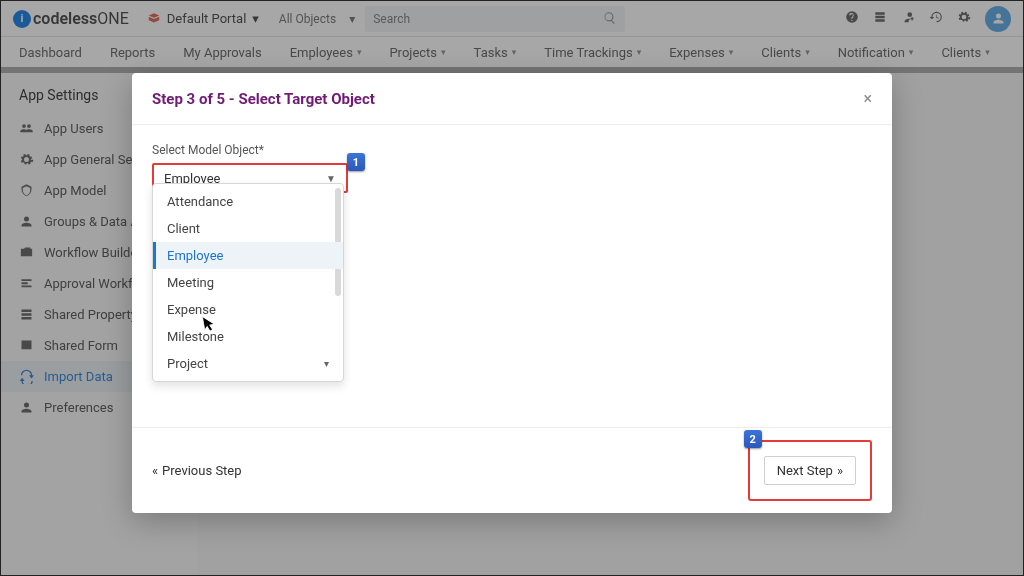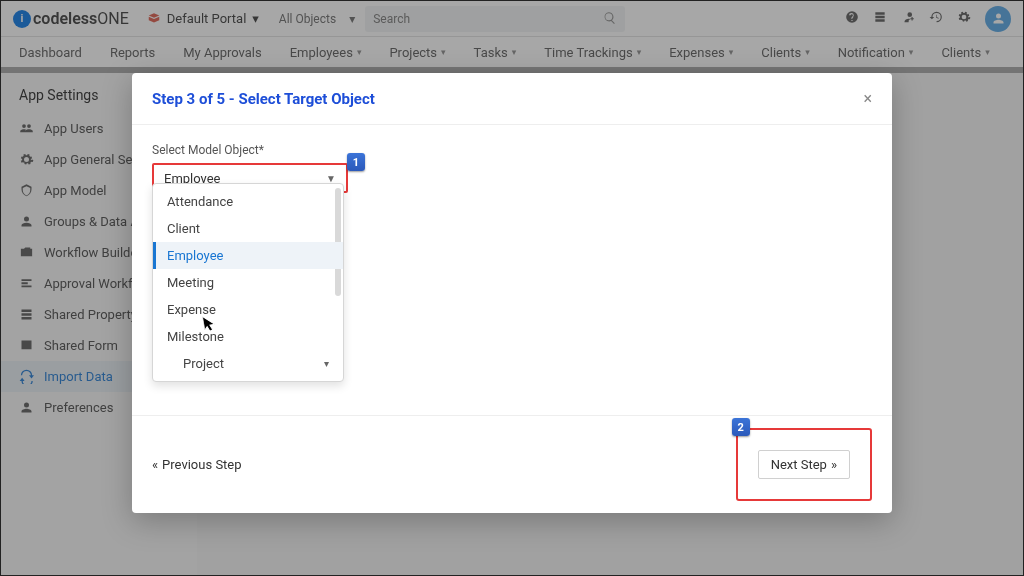--- a/index.html
+++ b/index.html
@@ -34,7 +34,7 @@
 .overlay{ position:absolute; inset:0; background:rgba(60,60,60,0.45); display:flex; align-items:flex-start; justify-content:center; }
 .modal{ margin-top:72px; width:760px; background:#fff; border-radius:4px; box-shadow:0 8px 30px rgba(0,0,0,0.25); display:flex; flex-direction:column; height:440px;}
 .modal-head{ padding:16px 20px; border-bottom:1px solid #eee; display:flex; align-items:center;}
-.modal-head h2{ font-size:15px; font-weight:700; color:#1d4ed8;}
+.modal-head h2{ font-size:15px; font-weight:700; color:#701a75;}
 .modal-close{ margin-left:auto; color:#888; font-size:16px; cursor:pointer; background:none; border:none;}
 .modal-body{ padding:18px 20px; flex:1; position:relative; font-size:13px; color:#444;}
 .field-label{ font-size:12px; color:#555; margin-bottom:6px;}

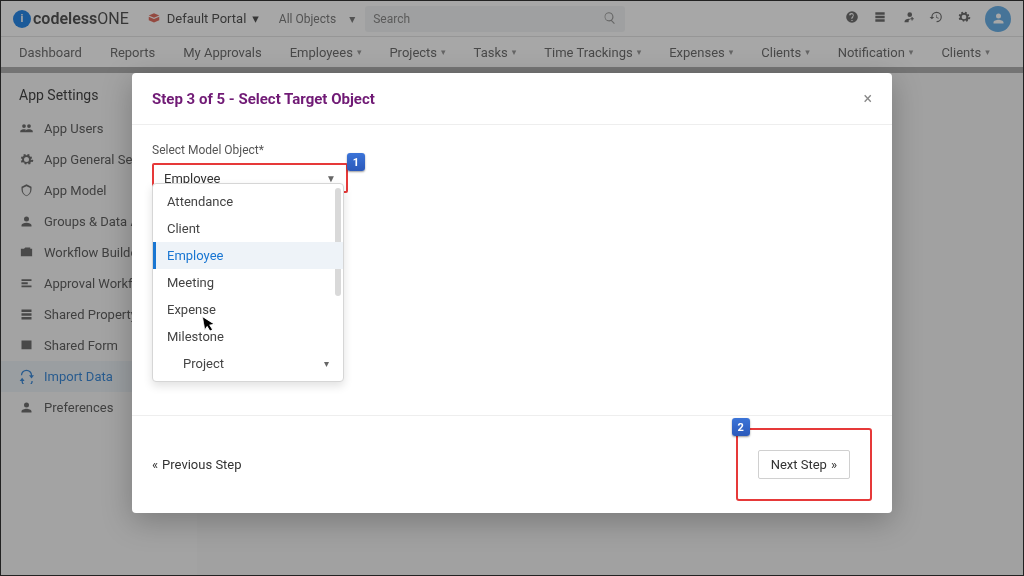--- a/index.html
+++ b/index.html
@@ -47,7 +47,7 @@
 .dd-item{ padding:6px 14px; font-size:13px; color:#444; cursor:pointer; position:relative;}
 .dd-item.selected{ background:#eef3f8; color:#1976d2;}
 .dd-item.selected::before{ content:""; position:absolute; left:0; top:0; bottom:0; width:3px; background:#1976d2;}
-.dd-item.proj{ display:flex; align-items:center;margin-left:16px;}
+.dd-item.proj{ display:flex; align-items:center;}
 .dd-caret-end{ margin-left:auto; font-size:10px; color:#666;}
 .dd-scroll{ position:absolute; right:2px; top:4px; width:6px; height:108px; background:#d9d9d9; border-radius:3px;}
 .cursor{ position:absolute; left:72px; top:190px; font-size:14px; color:#000; transform:rotate(-10deg);}

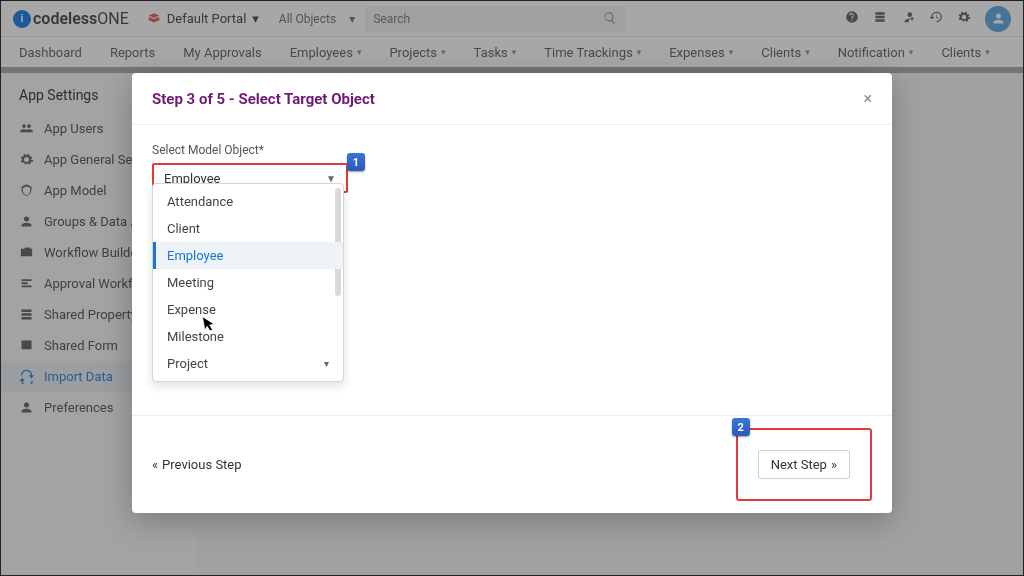--- a/index.html
+++ b/index.html
@@ -54,7 +54,7 @@
 .modal-foot{ border-top:1px solid #eee; padding:12px 20px; display:flex; align-items:center;}
 .btn-prev{ background:none; border:none; font-size:13px; color:#333; cursor:pointer; display:flex; align-items:center; gap:4px;}
 .btn-next-wrap{ margin-left:auto; position:relative; border:2px solid #e63939; border-radius:3px;}
-.btn-next{ background:#fff; border:1px solid #d0d0d0; border-radius:2px; padding:6px 12px; font-size:13px; color:#333; cursor:pointer; display:flex; align-items:center; gap:4px; margin:20px;}
+.btn-next{ background:#fff; border:1px solid #d0d0d0; border-radius:2px; padding:6px 12px; font-size:13px; color:#333; cursor:pointer; display:flex; align-items:center; gap:4px; margin:14px;}
 .c2{ position:absolute; left:-6px; top:-12px;}
 svg.ic{width:14px;height:14px;fill:currentColor;}
 </style>

